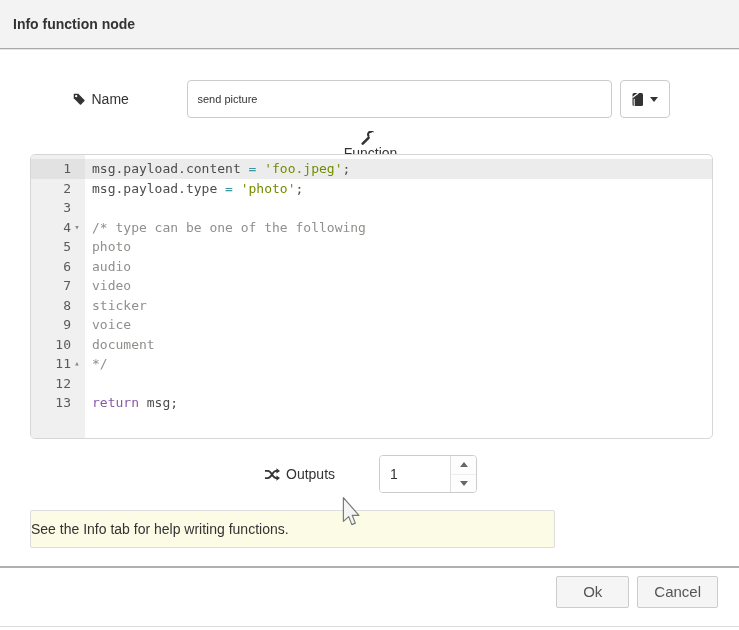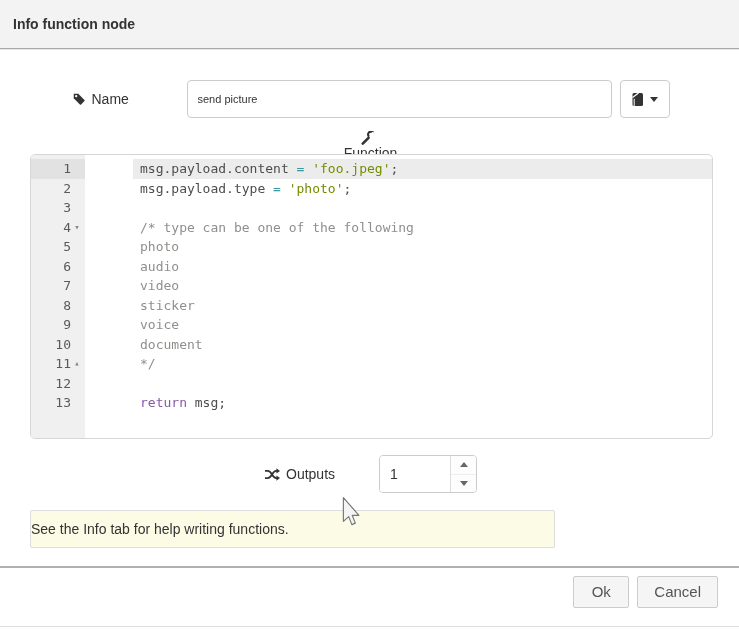--- a/index.html
+++ b/index.html
@@ -65,7 +65,7 @@
   .gutter-cell .fold { width:12px; font-size:9px; color:#888; text-align:center; }
   .code-area { position:absolute; left:54px; right:0; top:0; bottom:0; padding-top:4px; }
   .code-line {
-    height:19.5px; line-height:19.5px; white-space:pre; padding-left:7px;margin-left:48px;
+    height:19.5px; line-height:19.5px; white-space:pre; padding-left:7px;
   }
   .code-line.active { background:#ececec; }
   .tok-identifier { color:#4d4d4c; }

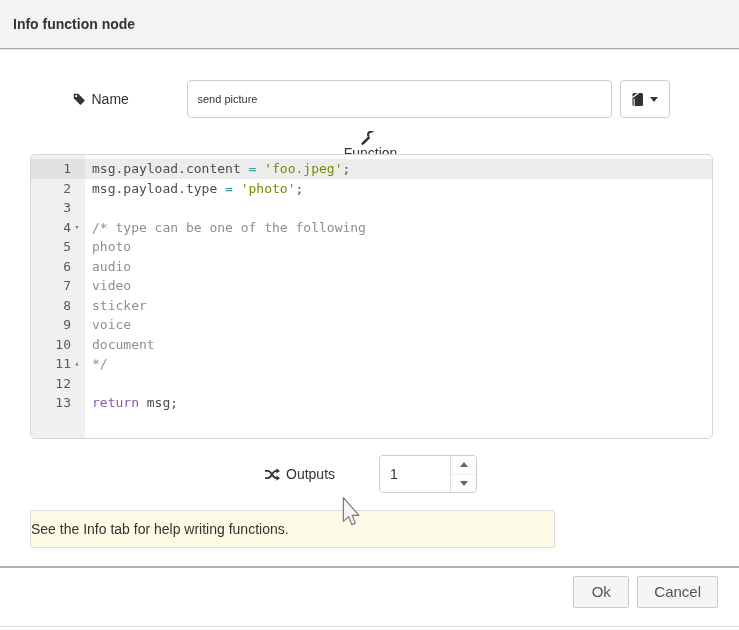--- a/index.html
+++ b/index.html
@@ -110,7 +110,7 @@
     font-family:"Liberation Sans", sans-serif; font-size:15px; color:#555;
     padding:0 16px; cursor:pointer;
   }
-  .btn-ok { width:56px; padding:0; }
+  .btn-ok { width:73px; padding:0; }
   .bottom-edge { position:absolute; left:0; right:0; top:626px; height:1px; background:#ddd; }
 
   .mouse-cursor { position:absolute; left:342px; top:497px; pointer-events:none; }

